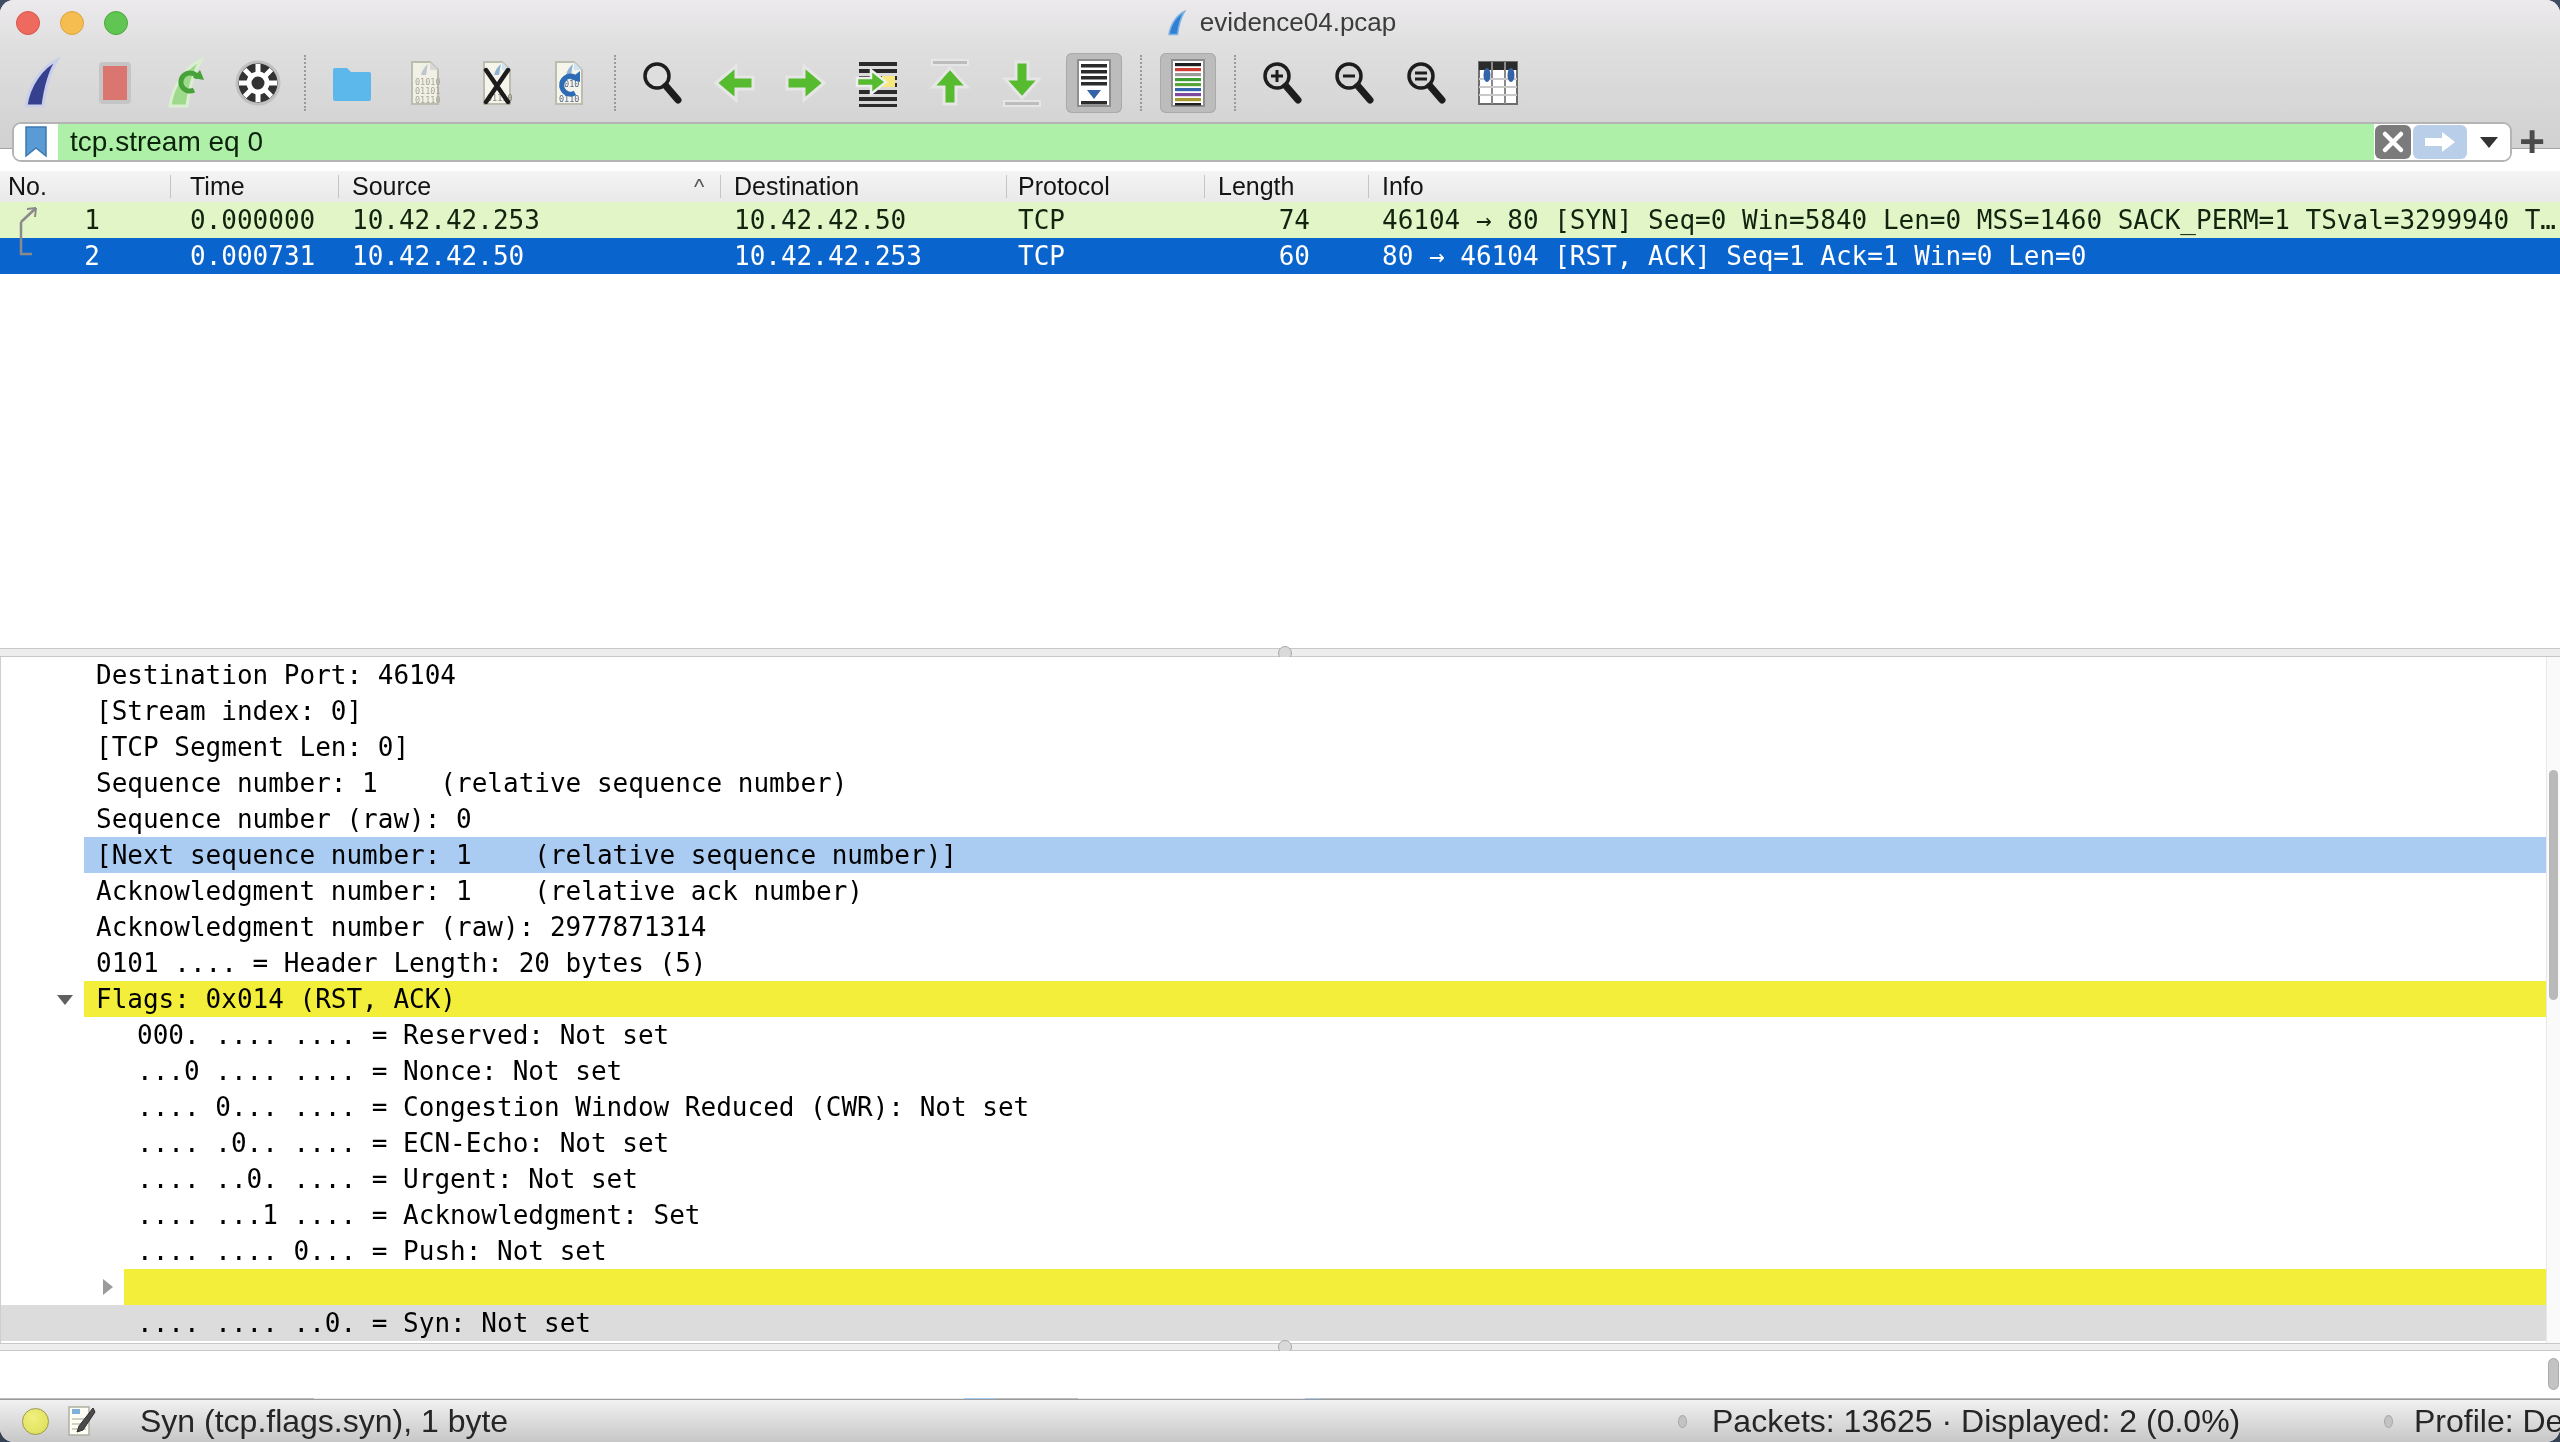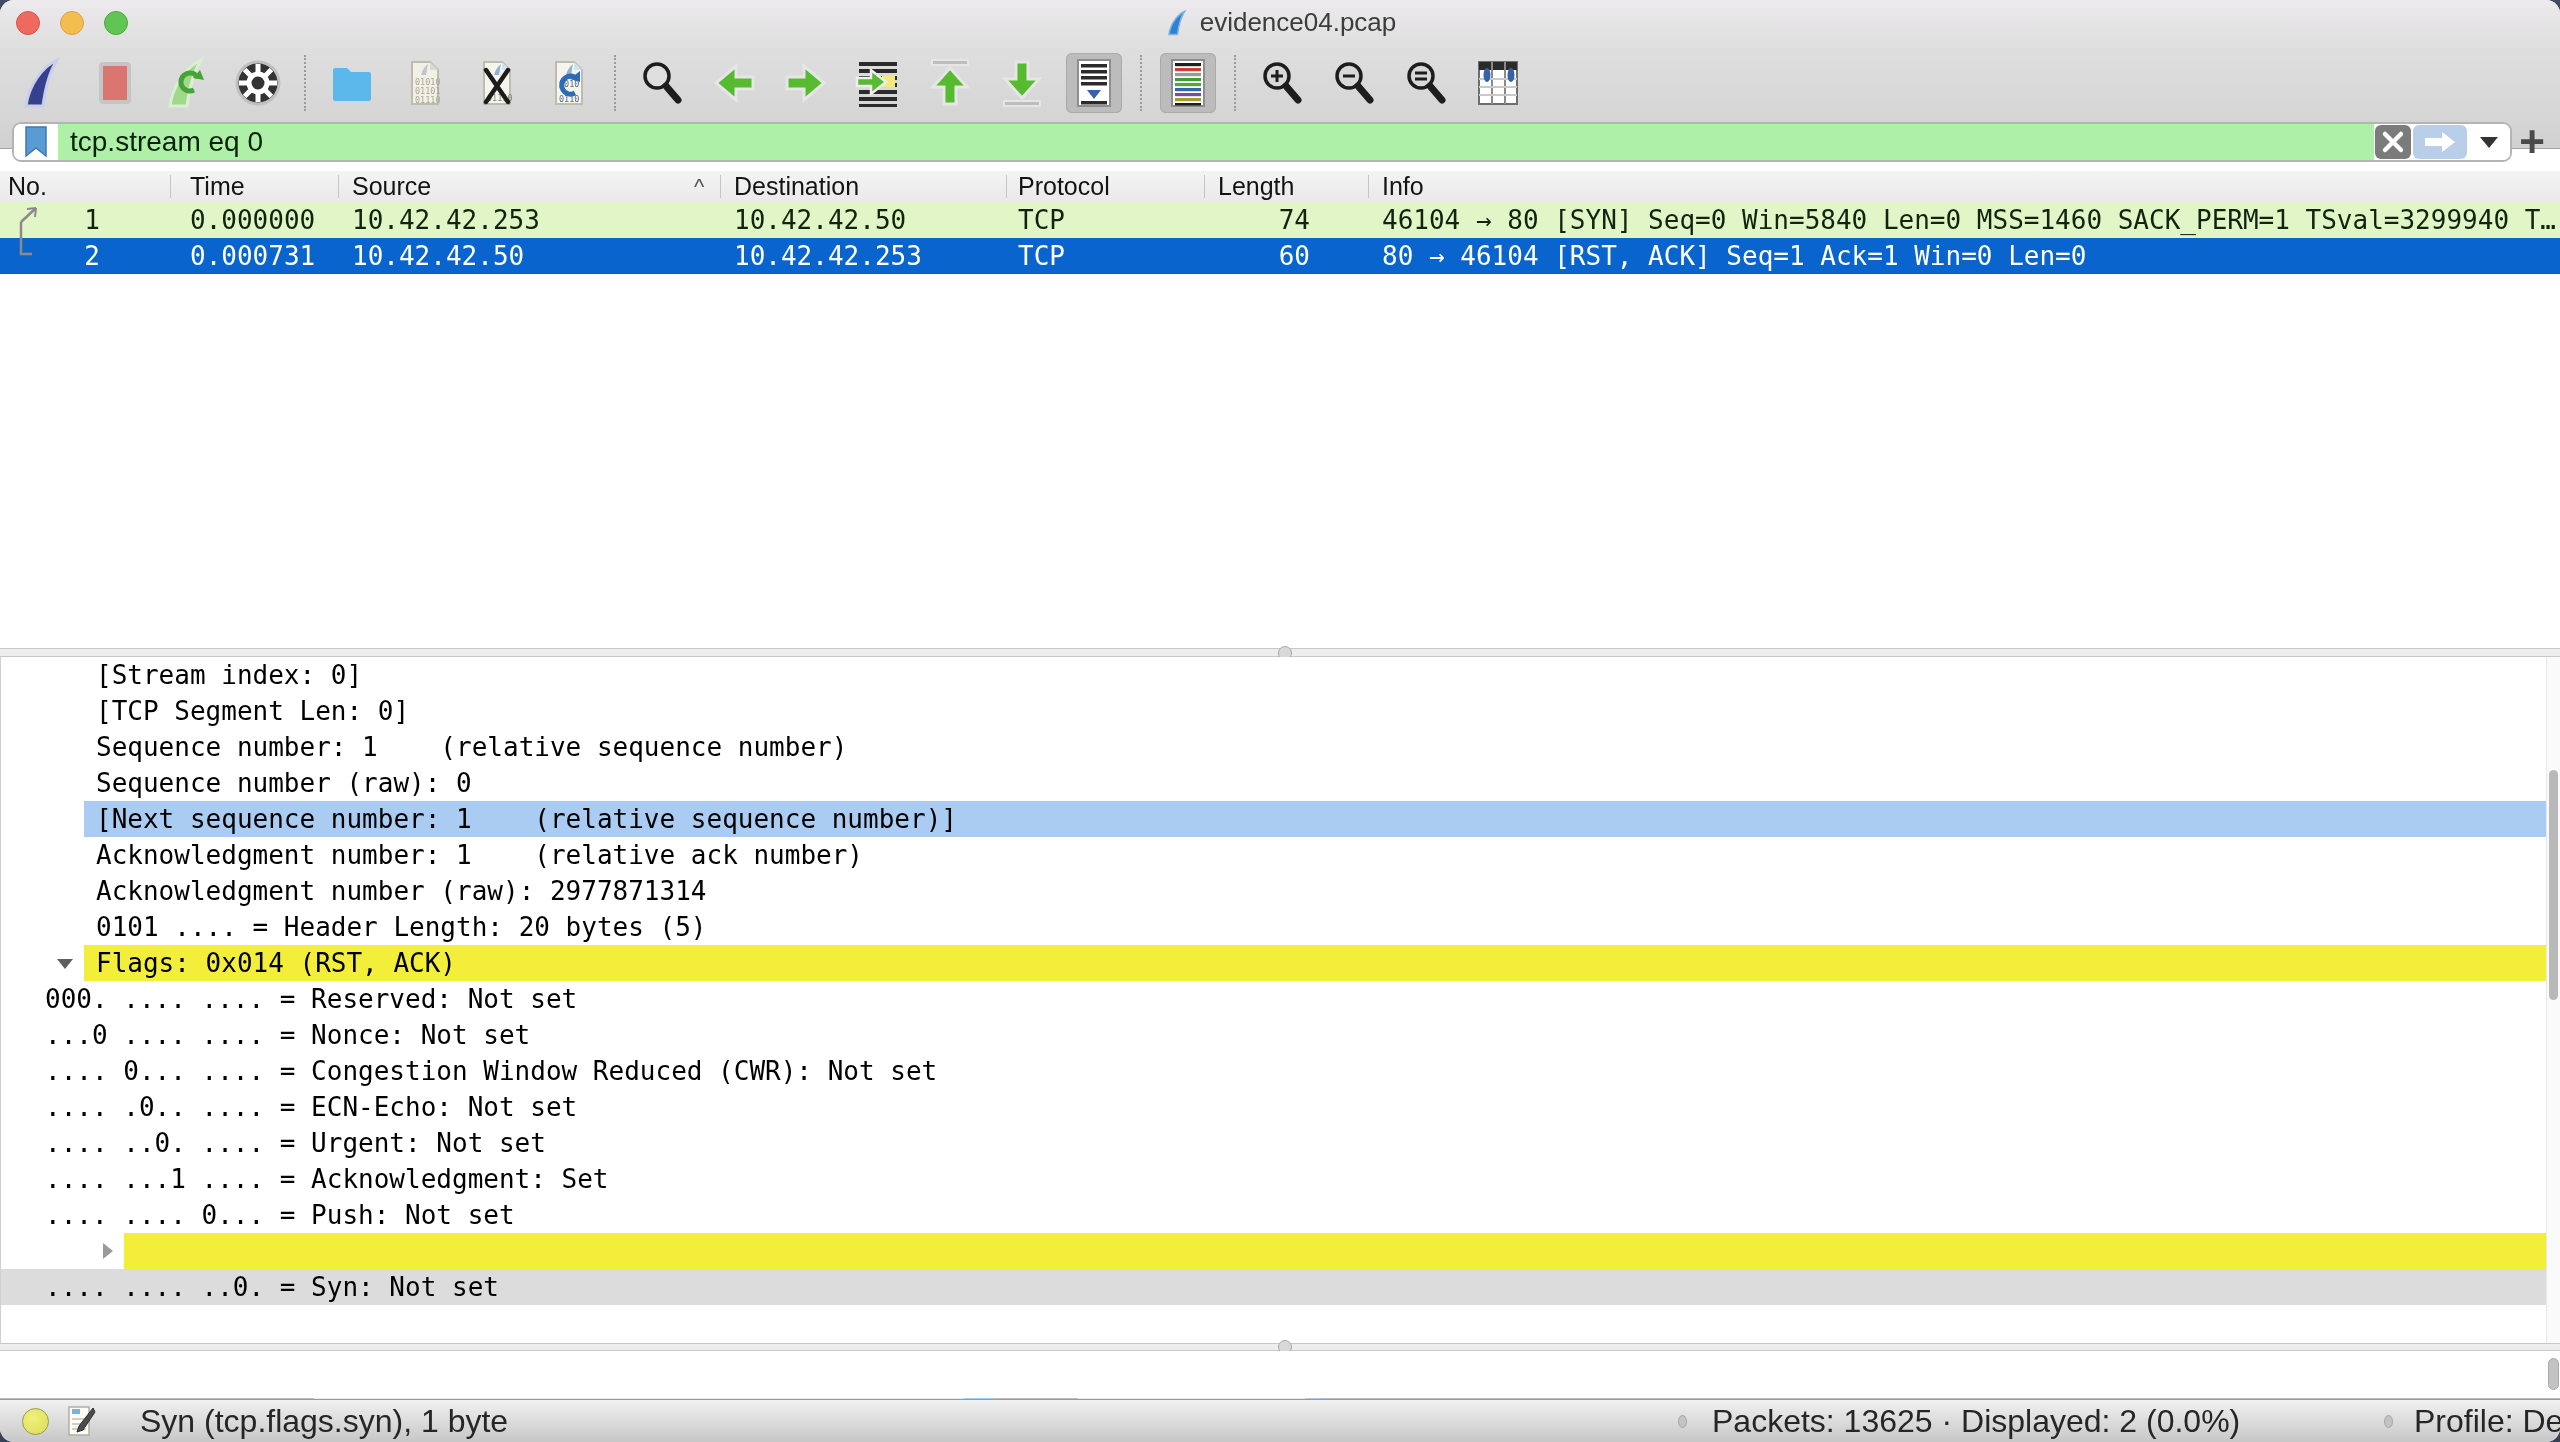--- a/index.html
+++ b/index.html
@@ -368,6 +368,7 @@
   </div>
 
   <div class="details">
+    <div class="dline ind1"><span class="dtext">Destination Port: 46104</span></div>
     <div class="dline ind1"><span class="dtext">[Stream index: 0]</span></div>
     <div class="dline ind1"><span class="dtext">[TCP Segment Len: 0]</span></div>
     <div class="dline ind1"><span class="dtext">Sequence number: 1    (relative sequence number)</span></div>

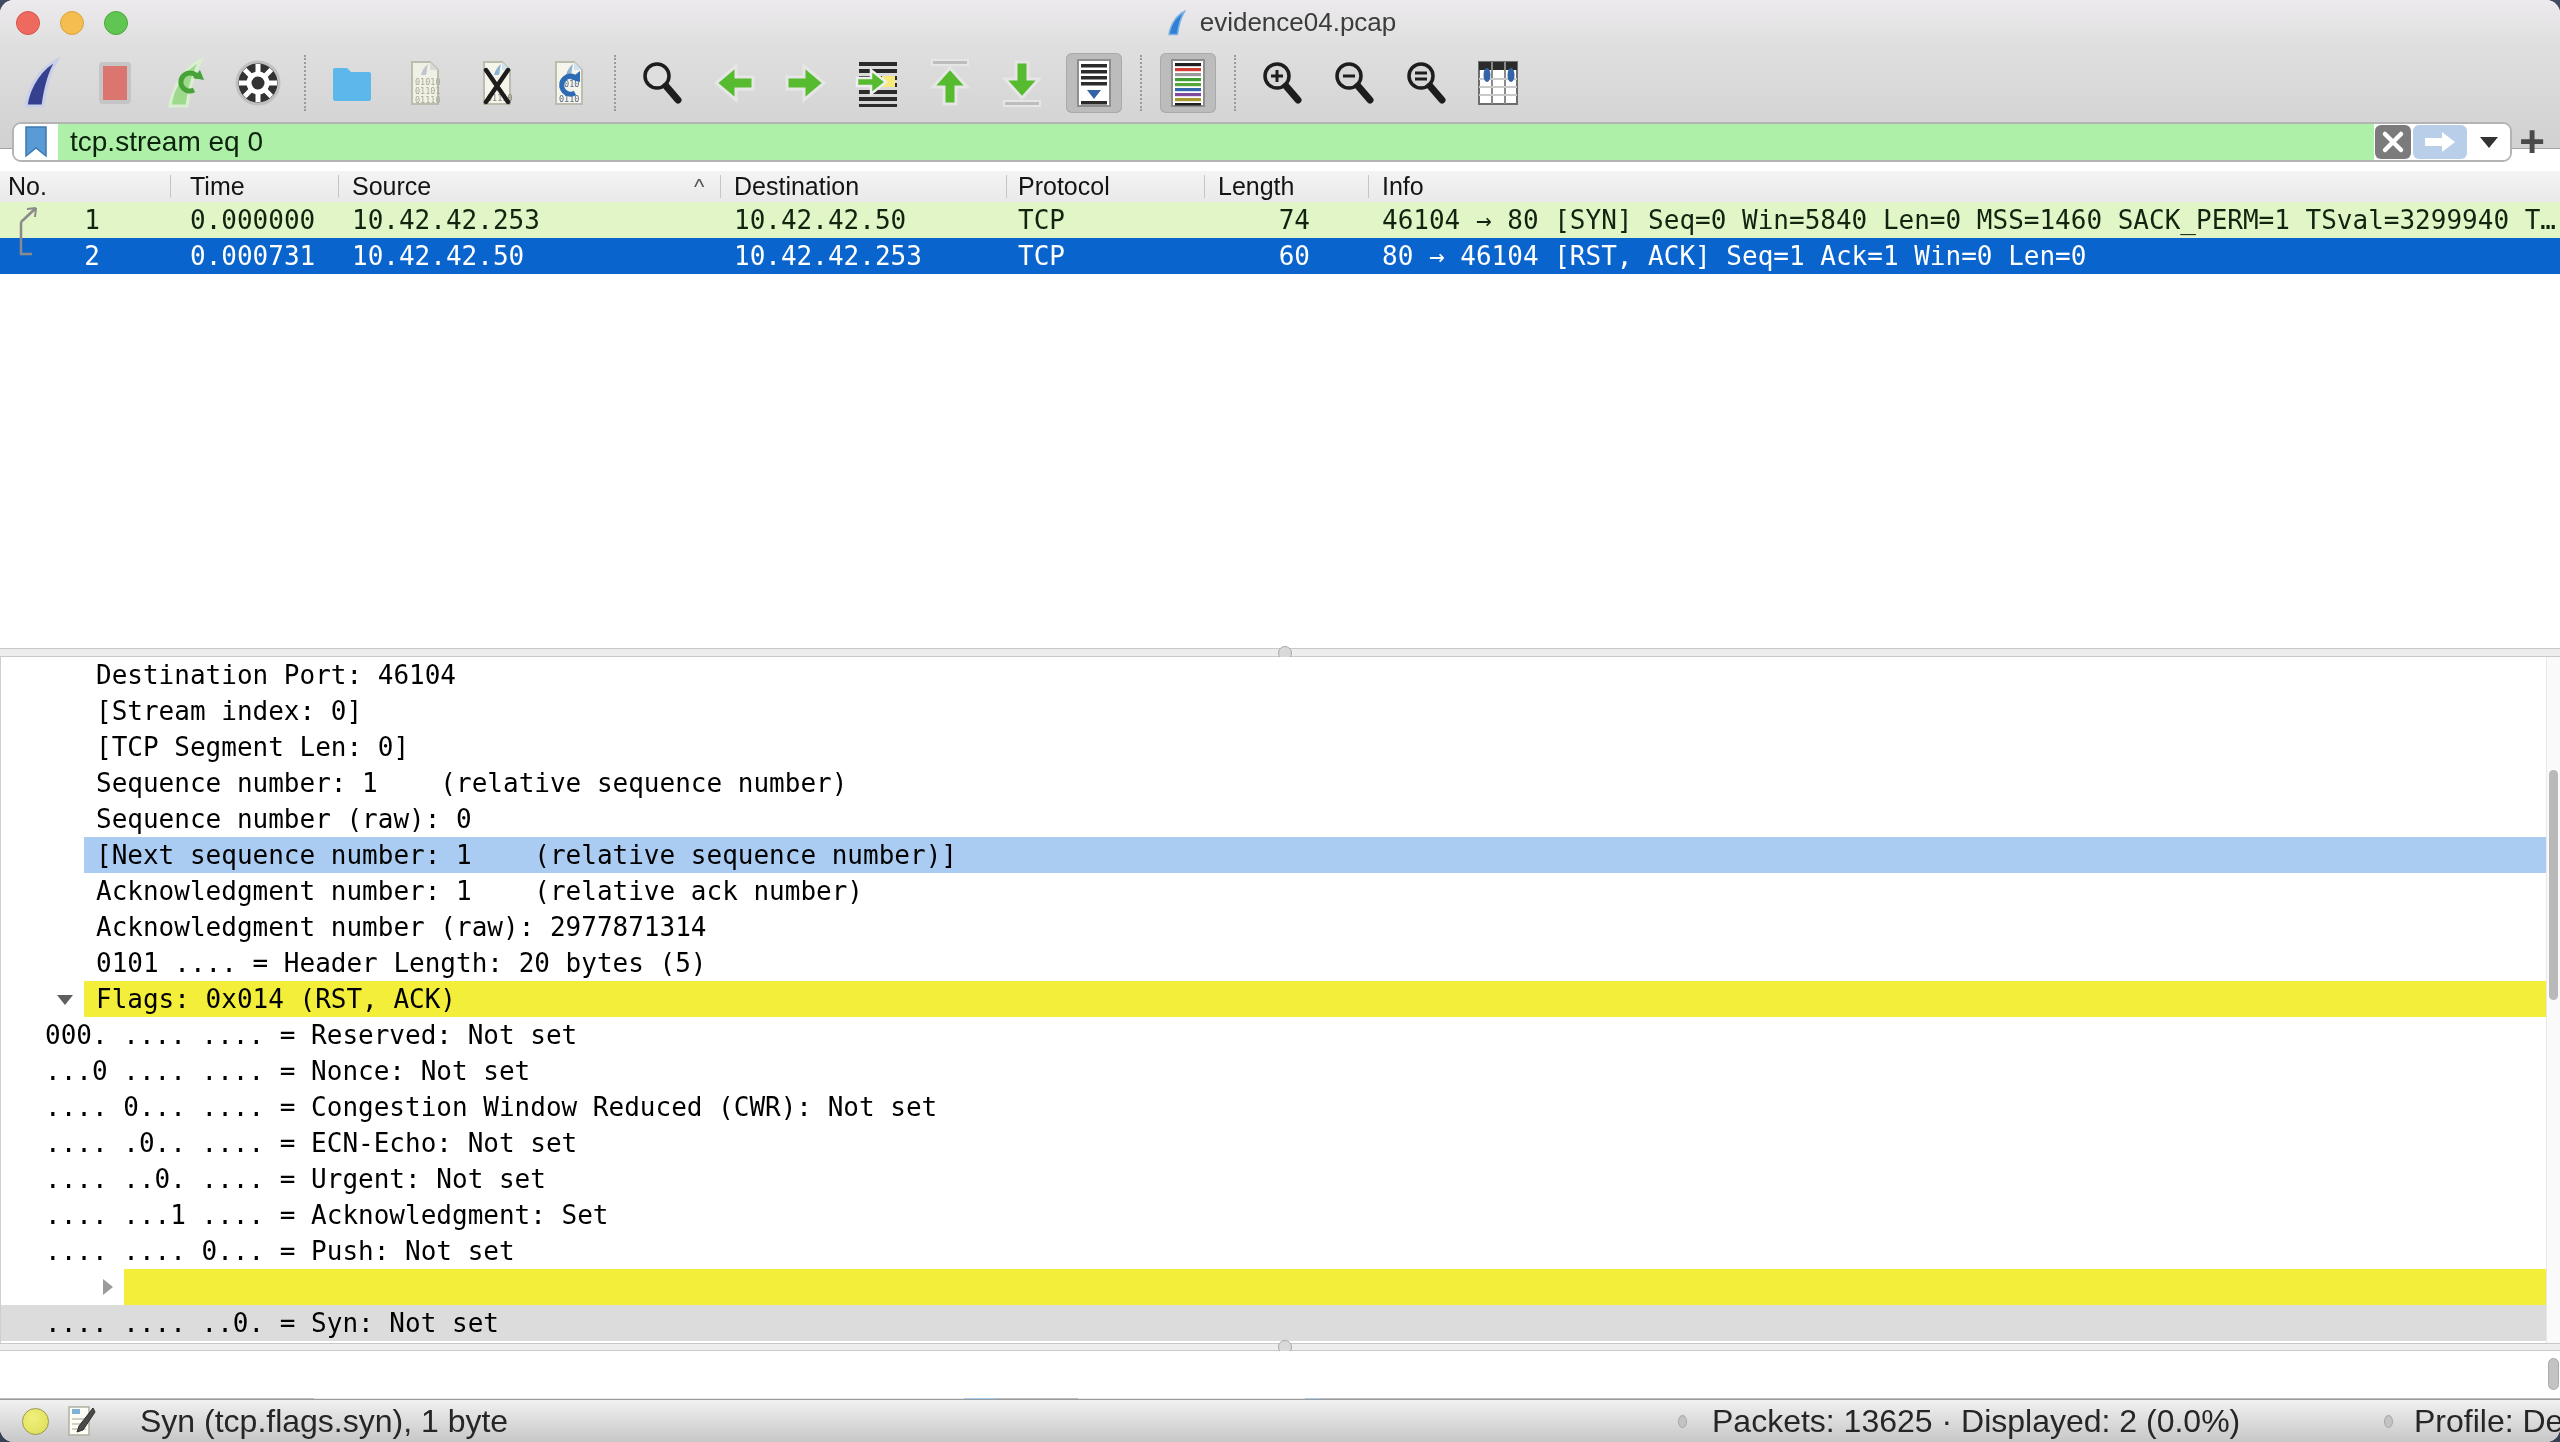--- a/index.html
+++ b/index.html
@@ -61,7 +61,7 @@
   .dline .hlband{position:absolute;top:0;bottom:0;right:14px;z-index:0;}
   .dline .dtext{position:relative;z-index:1;display:inline-block;}
   .ind1 .dtext{padding-left:95px;}
-  .ind2 .dtext{margin-left:44px;}
+  .ind2 .dtext{padding-left:136px;}
   .hl-blue .hlband{left:83px;background:#aaccf2;}
   .hl-yellow .hlband{left:83px;background:#f2ee3a;}
   .hl-yellow2 .hlband{left:123px;background:#f2ee3a;}

